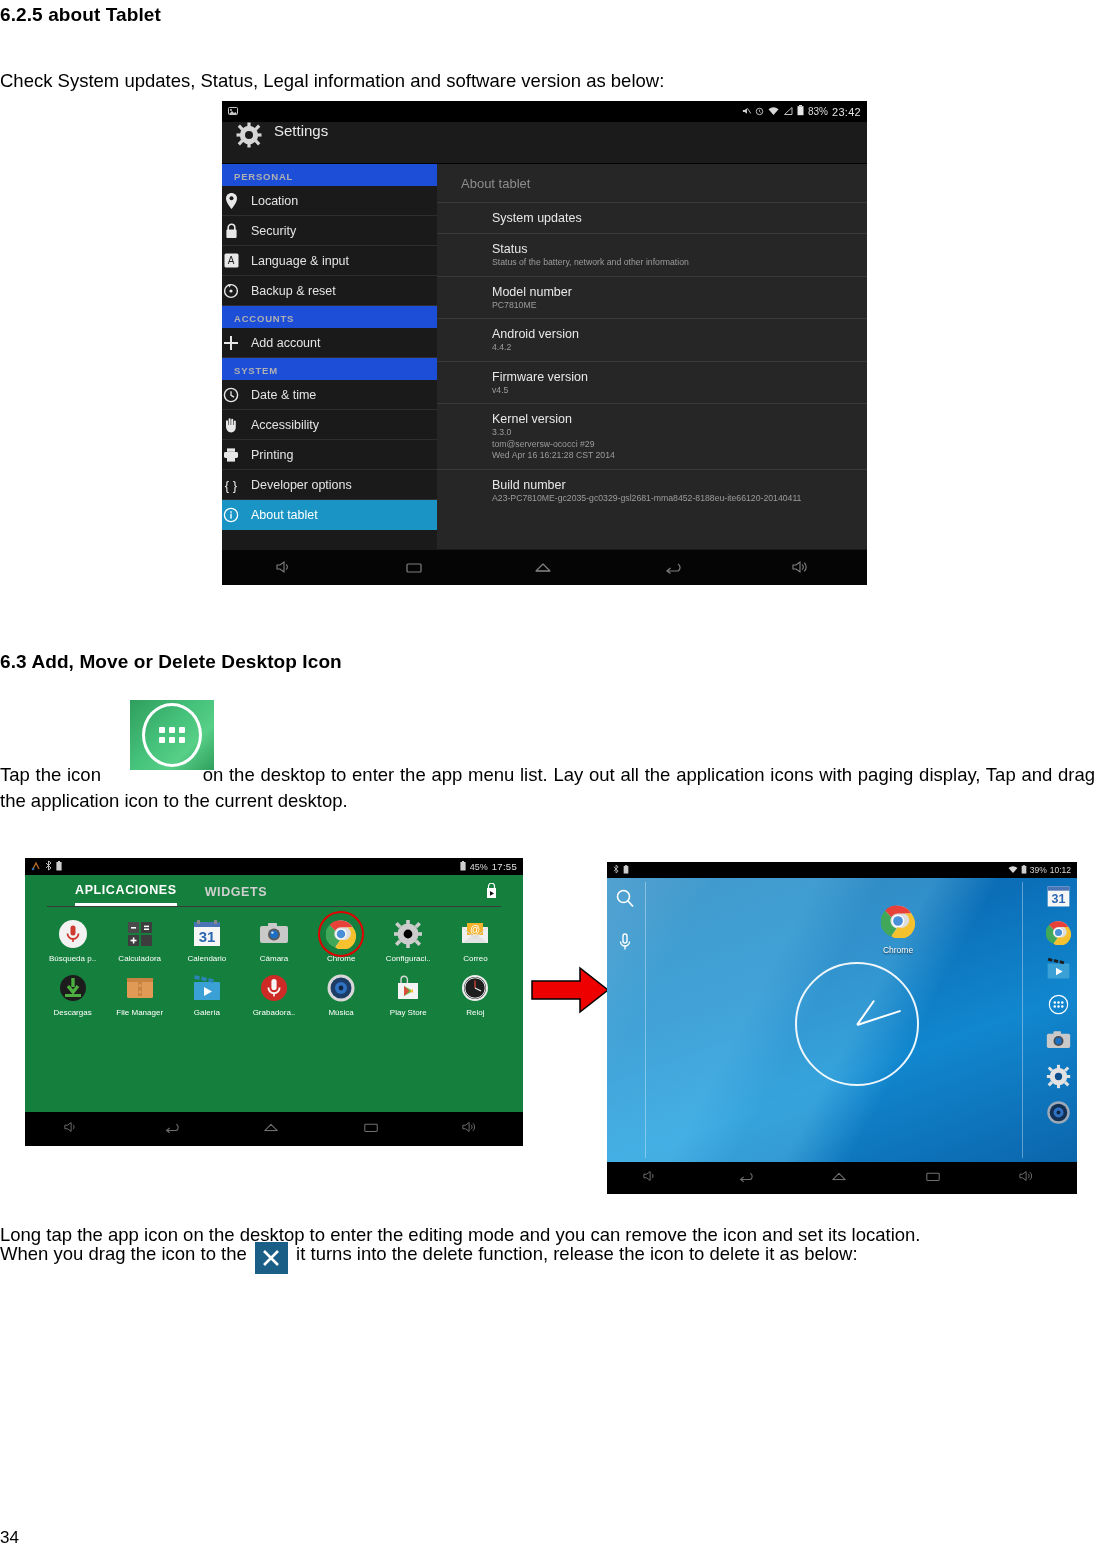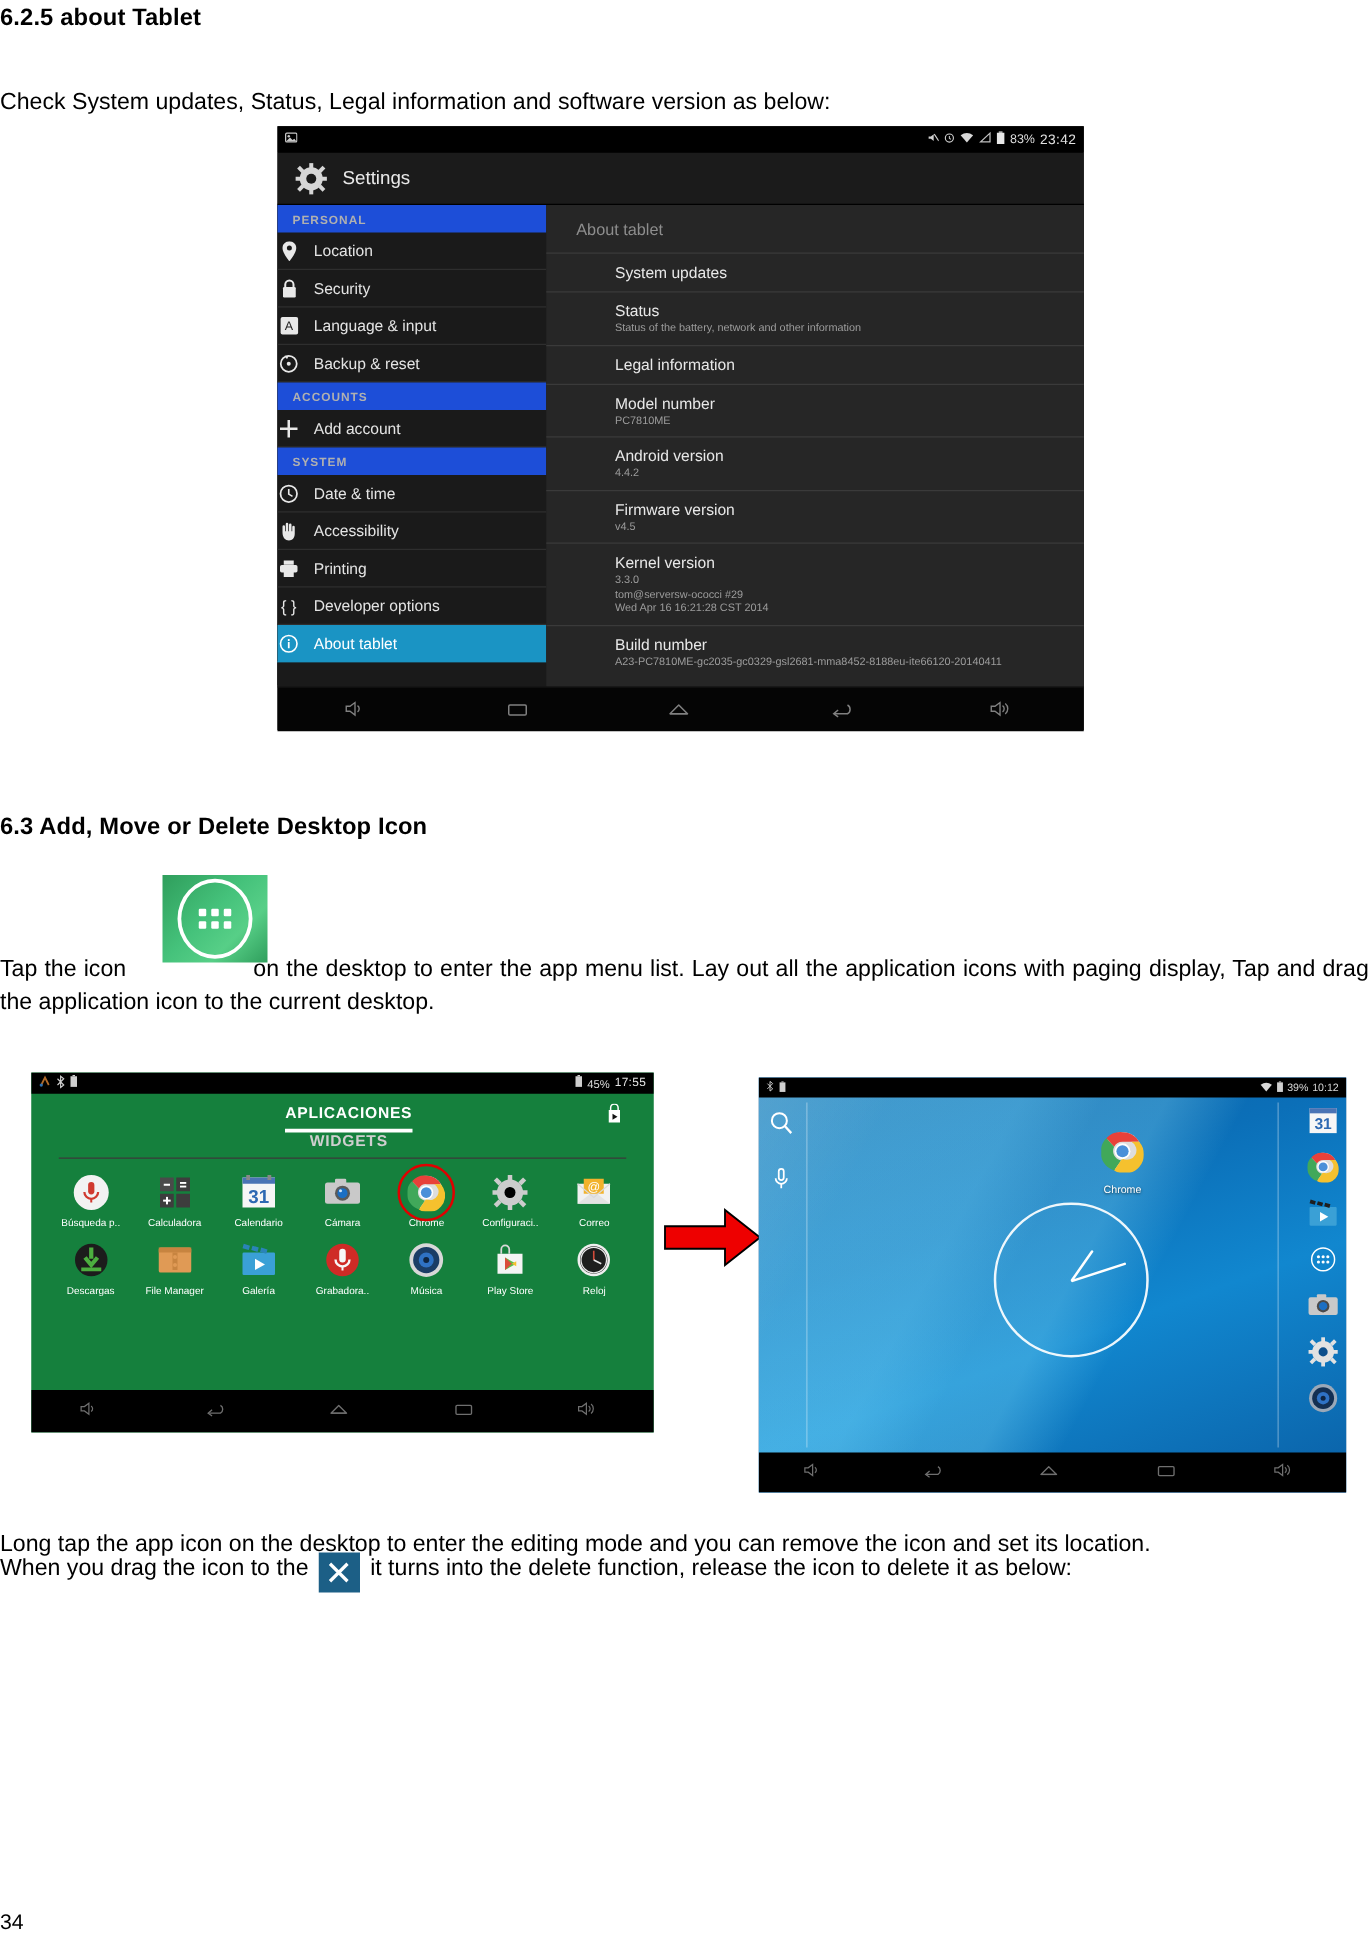--- a/index.html
+++ b/index.html
@@ -68,7 +68,6 @@
     height: 41px;
     background: #1b1b1b;
     display: flex;
-    align-items: center;
     padding-left: 14px;
     border-bottom: 1px solid #000;
   }

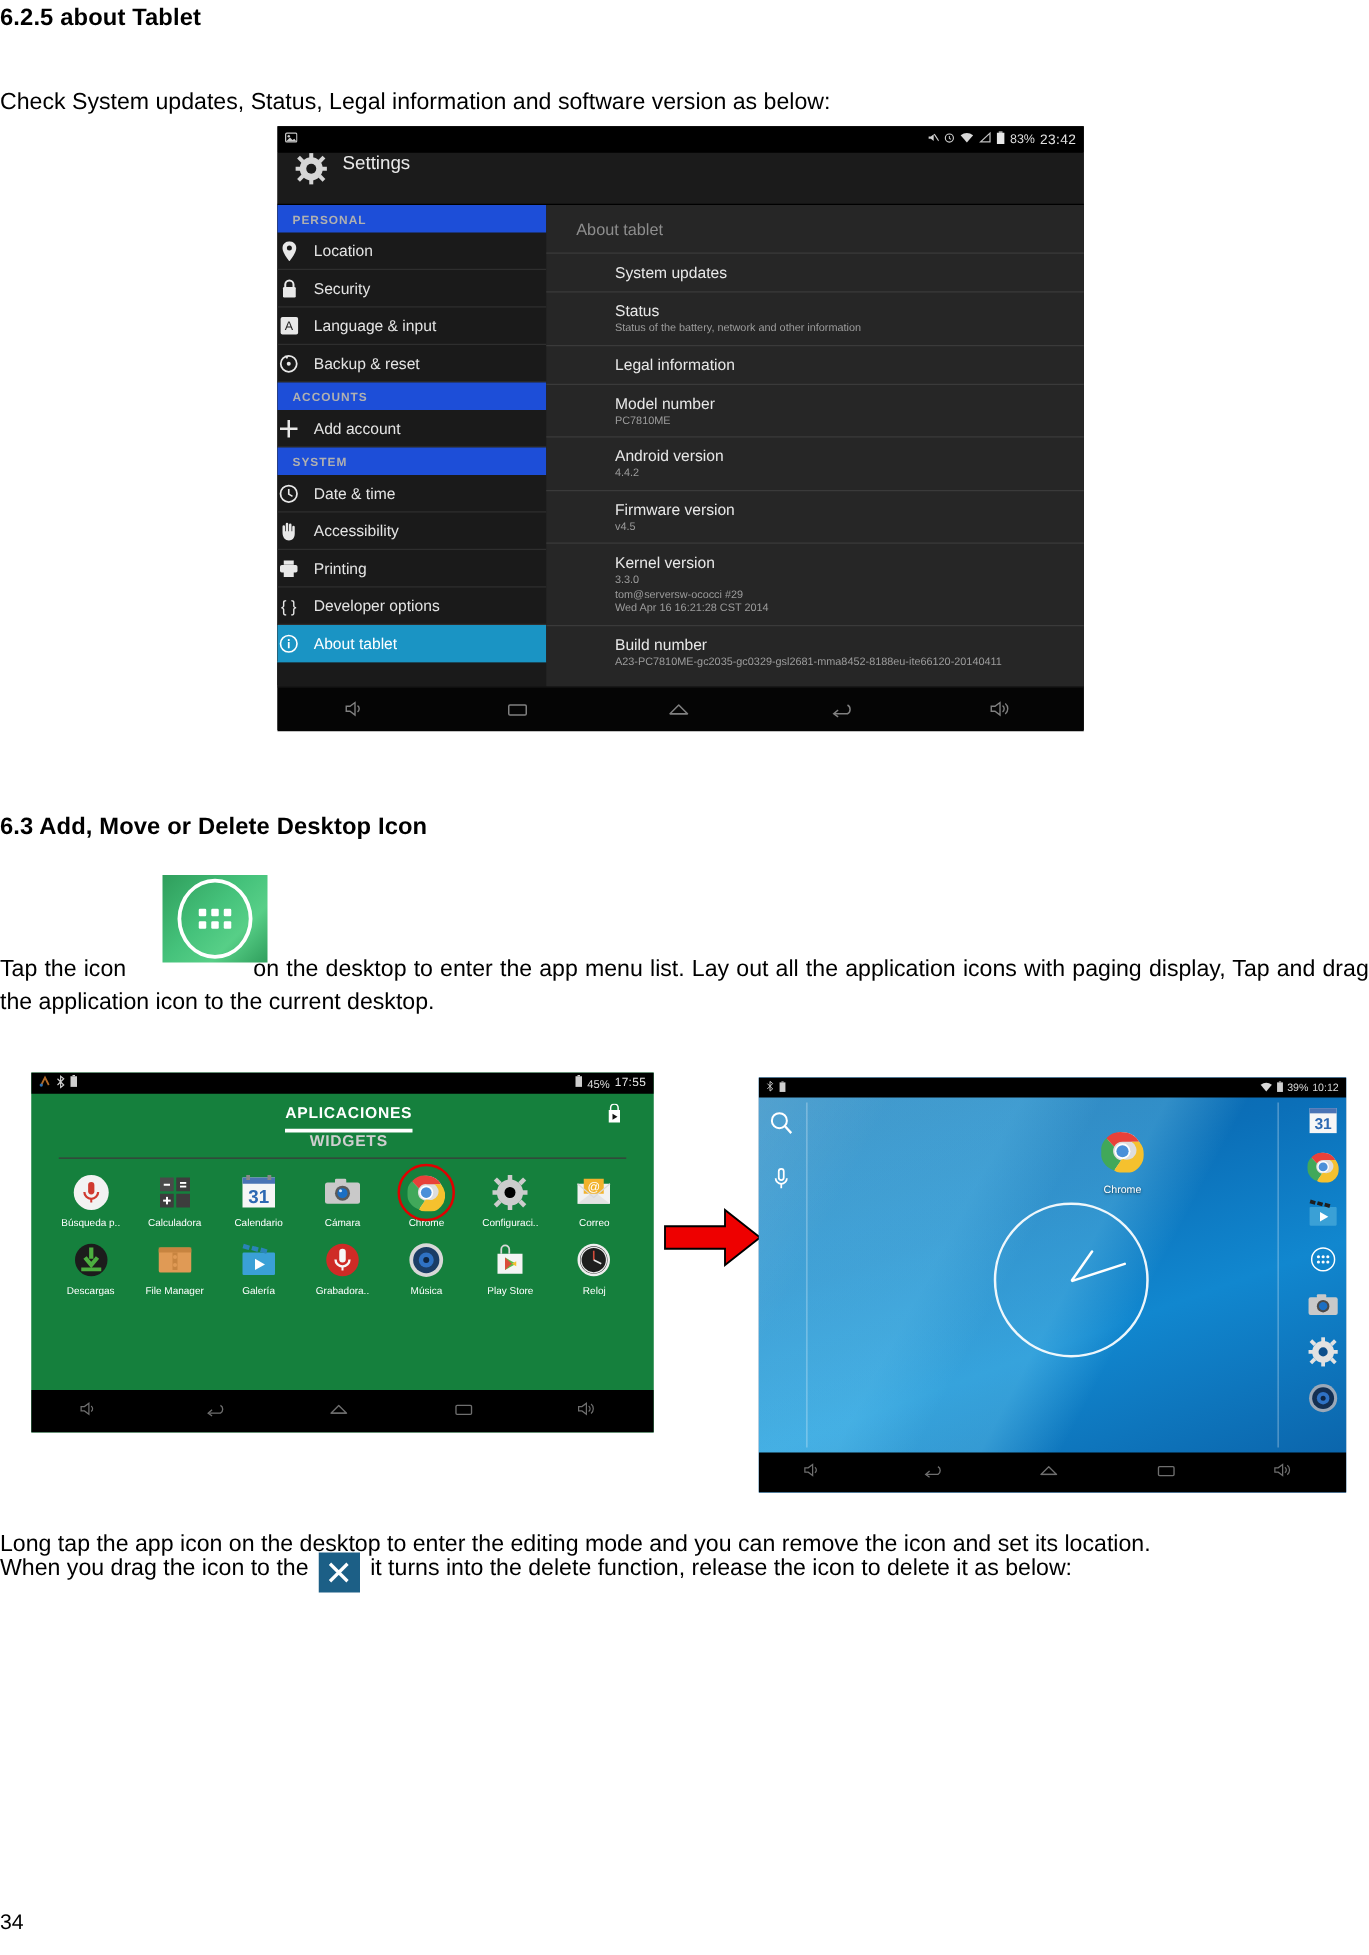--- a/index.html
+++ b/index.html
@@ -552,9 +552,6 @@
           <div class="d-sub">Status of the battery, network and other information</div>
         </div>
         <div class="d-row">
-          <div class="d-main">Legal information</div>
-        </div>
-        <div class="d-row">
           <div class="d-main">Model number</div>
           <div class="d-sub">PC7810ME</div>
         </div>

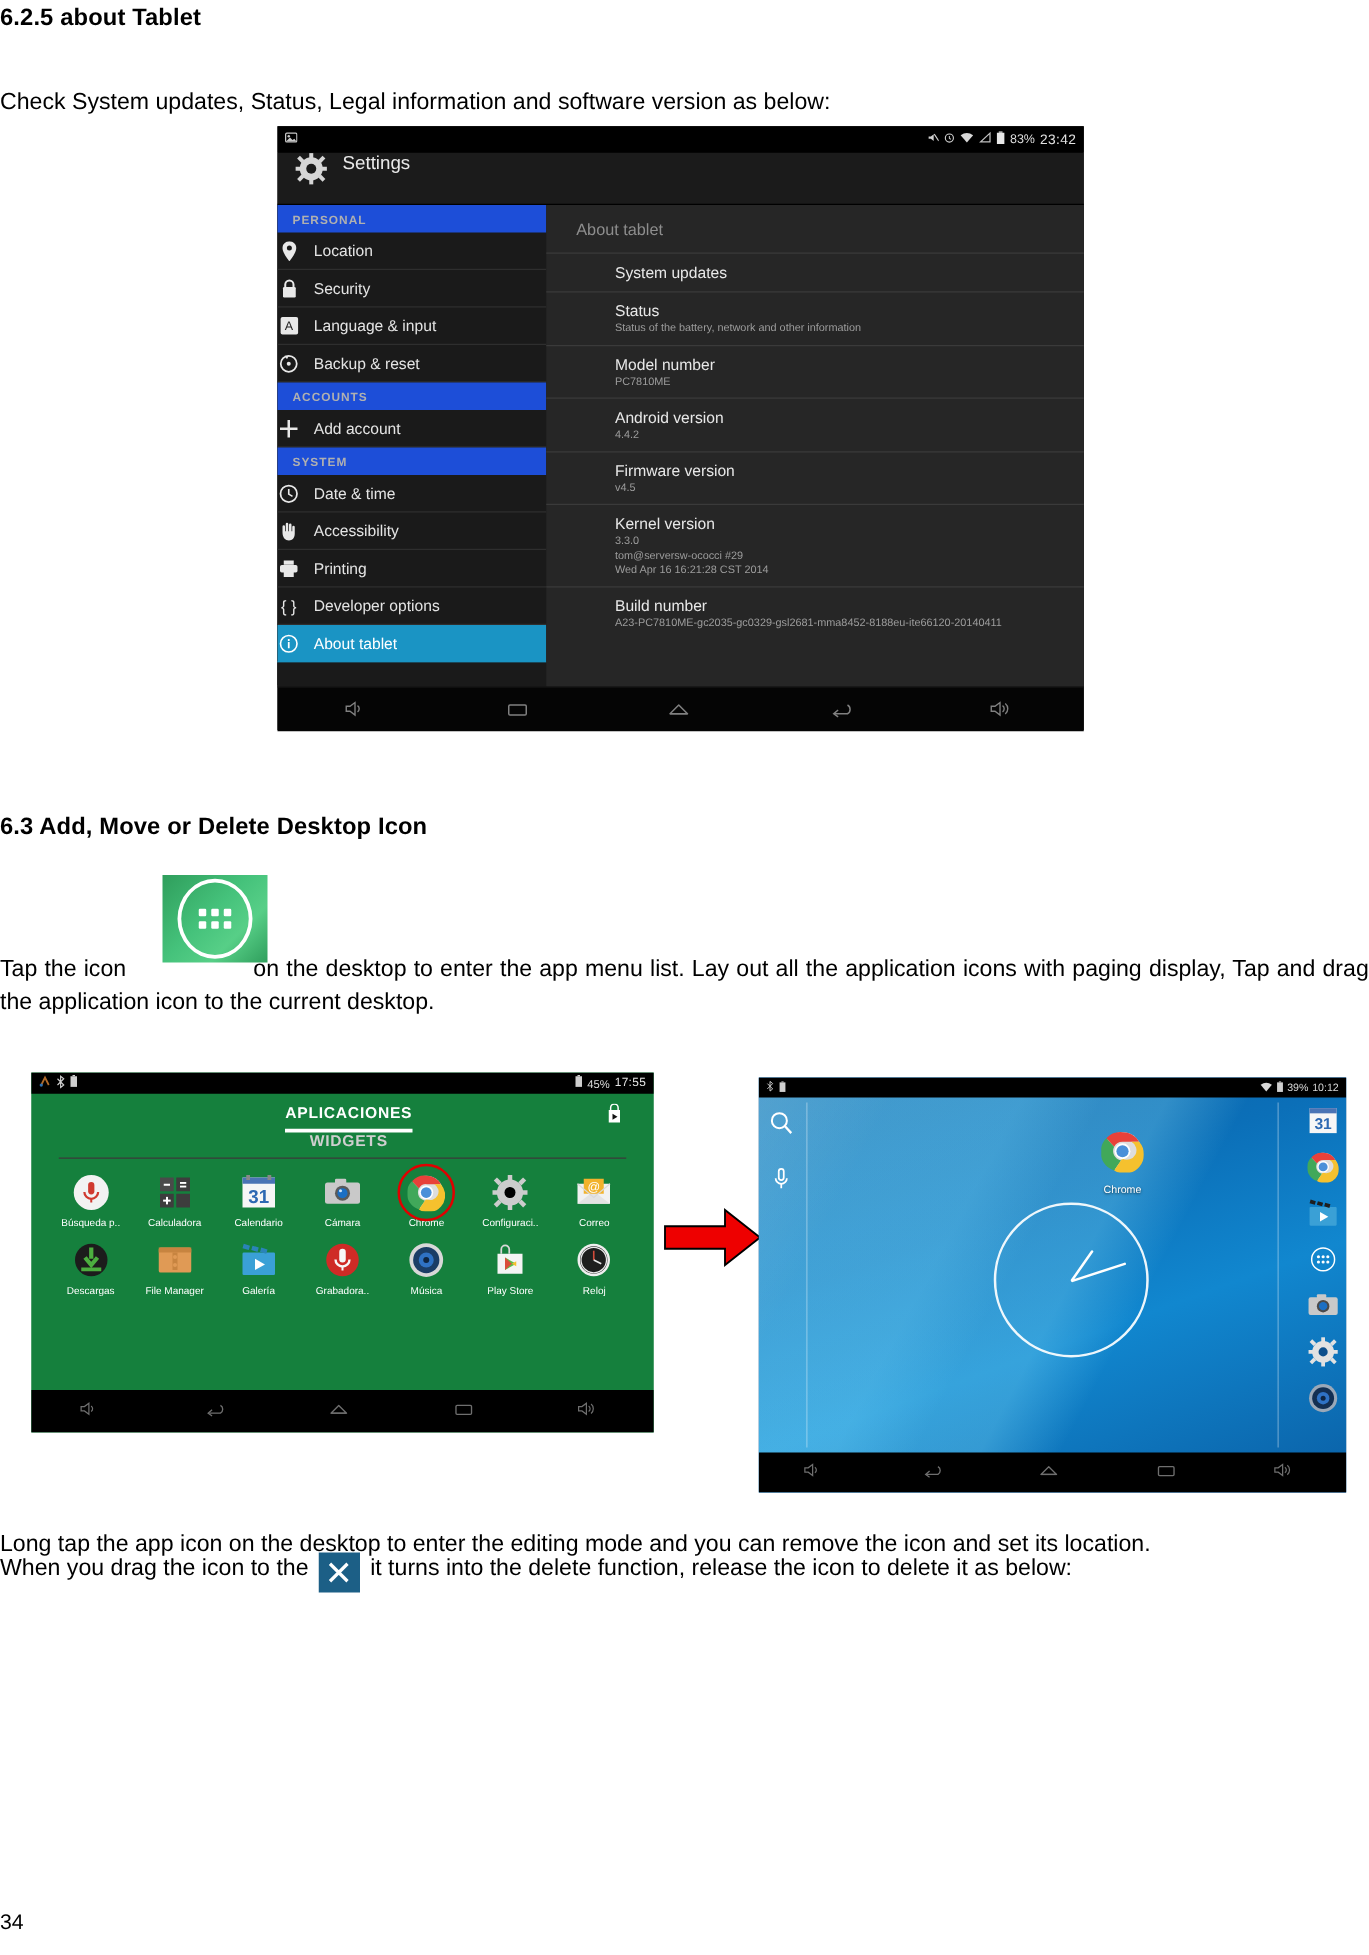--- a/index.html
+++ b/index.html
@@ -195,7 +195,6 @@
     align-items: center;
     padding: 8px 12px 0 50px;
     position: relative;
-    flex-direction: column;
   }
   .dt {
     color: #ffffff;

